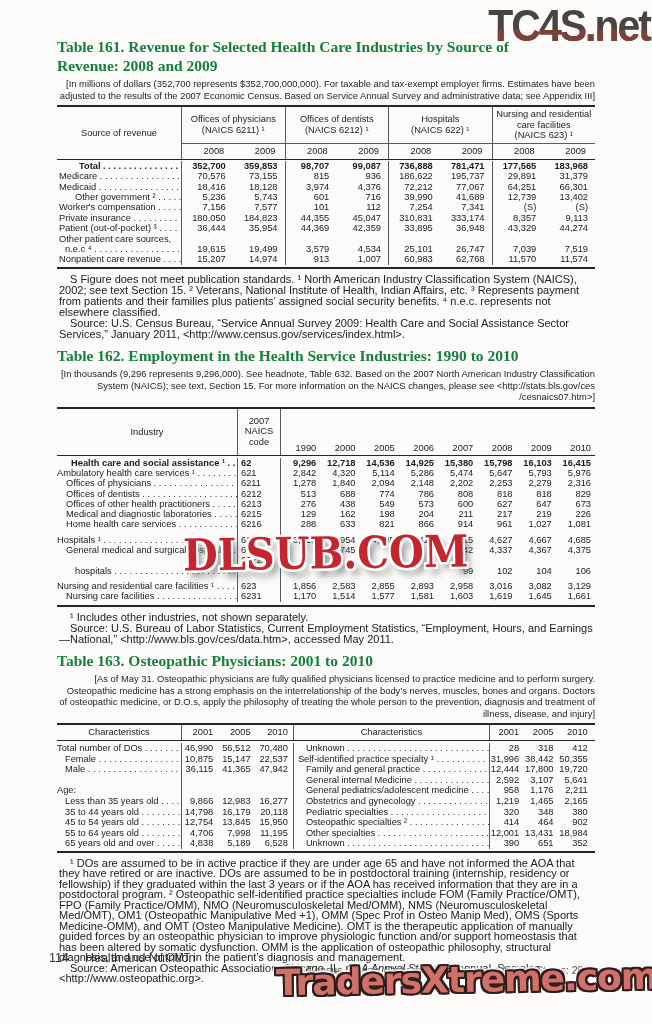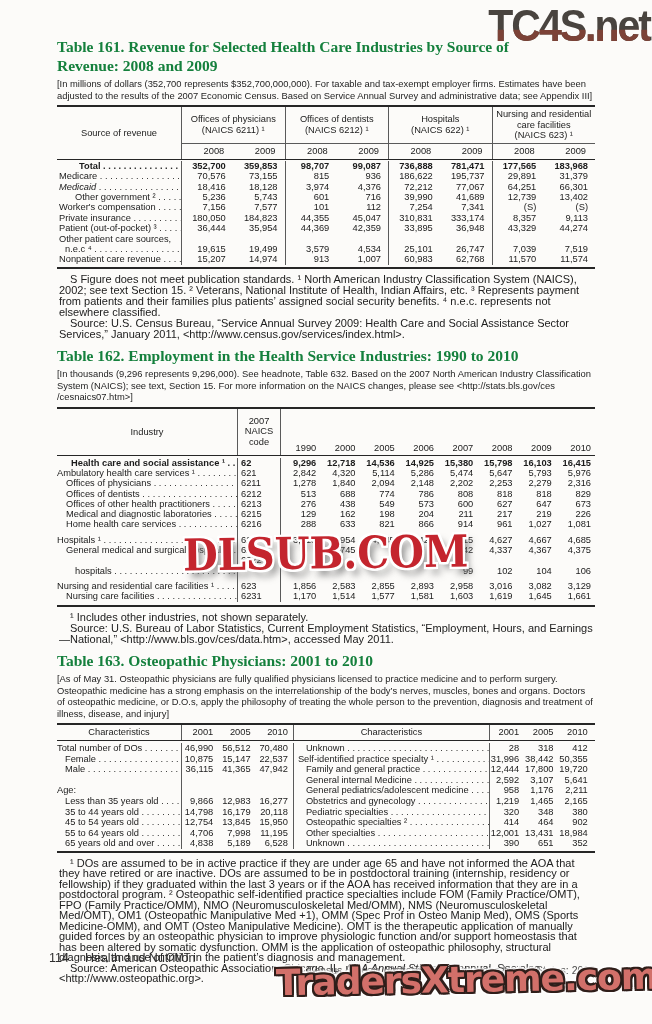--- a/index.html
+++ b/index.html
@@ -10,7 +10,7 @@
   .title{font-family:"Liberation Serif",serif;font-weight:bold;font-size:15.5px;
          line-height:18.5px;margin:0;color:#15803d;}
   .t161-title{margin-top:38px;}
-  .headnote{font-size:9.4px;line-height:11.5px;margin:3px 0 0 0;color:#242424;}
+  .headnote{font-size:9.4px;line-height:11.5px;margin:3px 0 0 0;color:#242424;text-align:right;}
   .footnote{font-size:11px;line-height:11px;margin:5px 0 0 2px;color:#202020;}
   .footnote p{margin:0;text-indent:11px;}
   .fn-small{line-height:10.5px;}

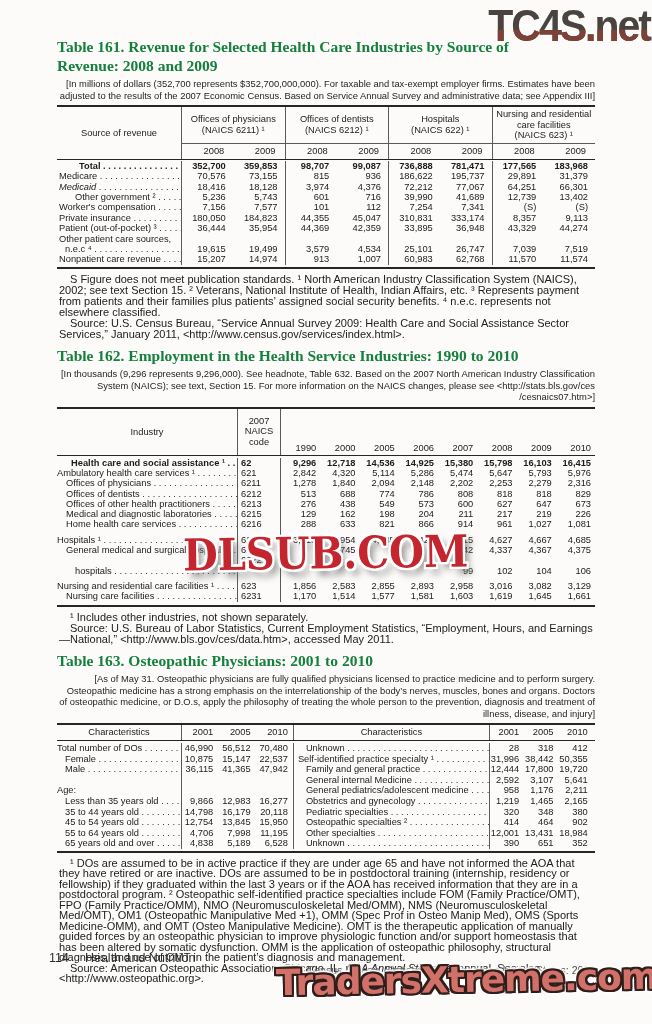--- a/index.html
+++ b/index.html
@@ -182,7 +182,7 @@
           </div>
           <div class="t1-row">
             <div class="t1-lbl">
-              <span class="lbl" style="padding-left: 2px; white-space: nowrap; font-style: italic;">Medicaid</span>
+              <span class="lbl" style="padding-left: 2px; white-space: nowrap;">Medicaid</span>
               <span class="dots"></span>
             </div>
             <span class="t1-val gb">18,416</span>

